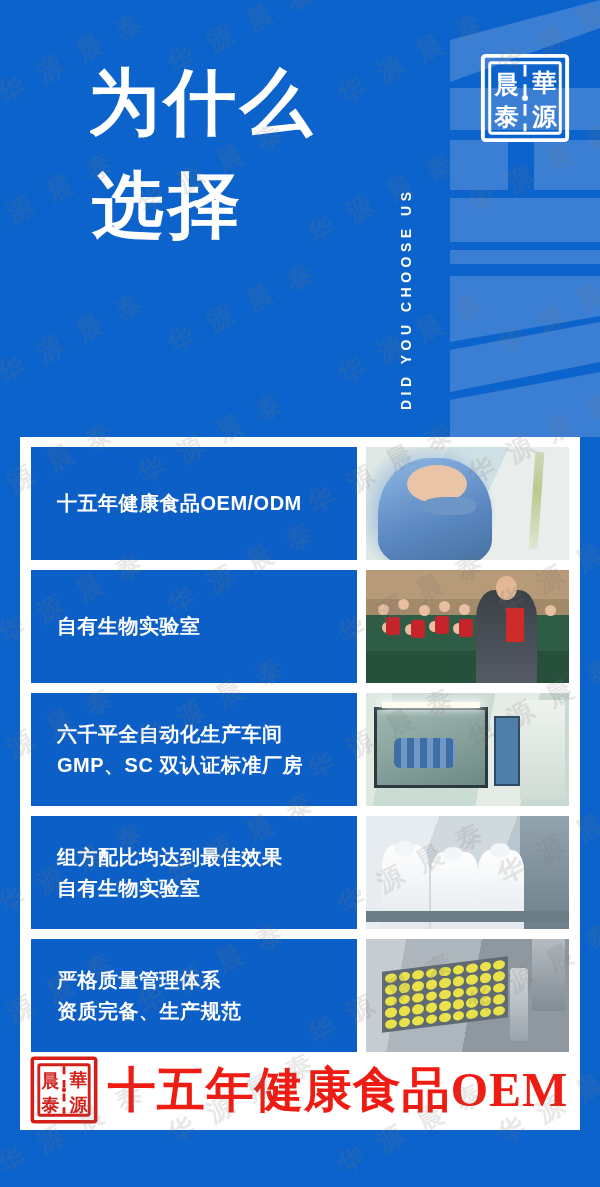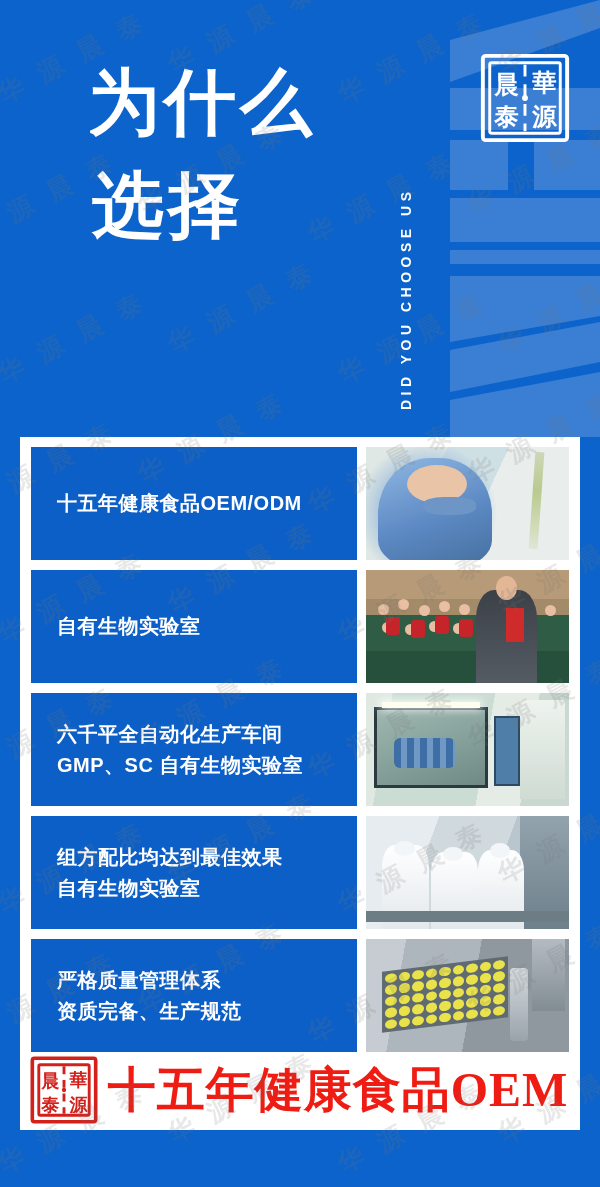--- a/index.html
+++ b/index.html
@@ -405,7 +405,7 @@
       <div class="row">
         <div class="row-text">
           <span class="l">六千平全自动化生产车间</span>
-          <span class="l">GMP、SC 自有生物实验室</span>
+          <span class="l">GMP、SC 双认证标准厂房</span>
         </div>
         <div class="row-img">
           <div class="ph ph3">

